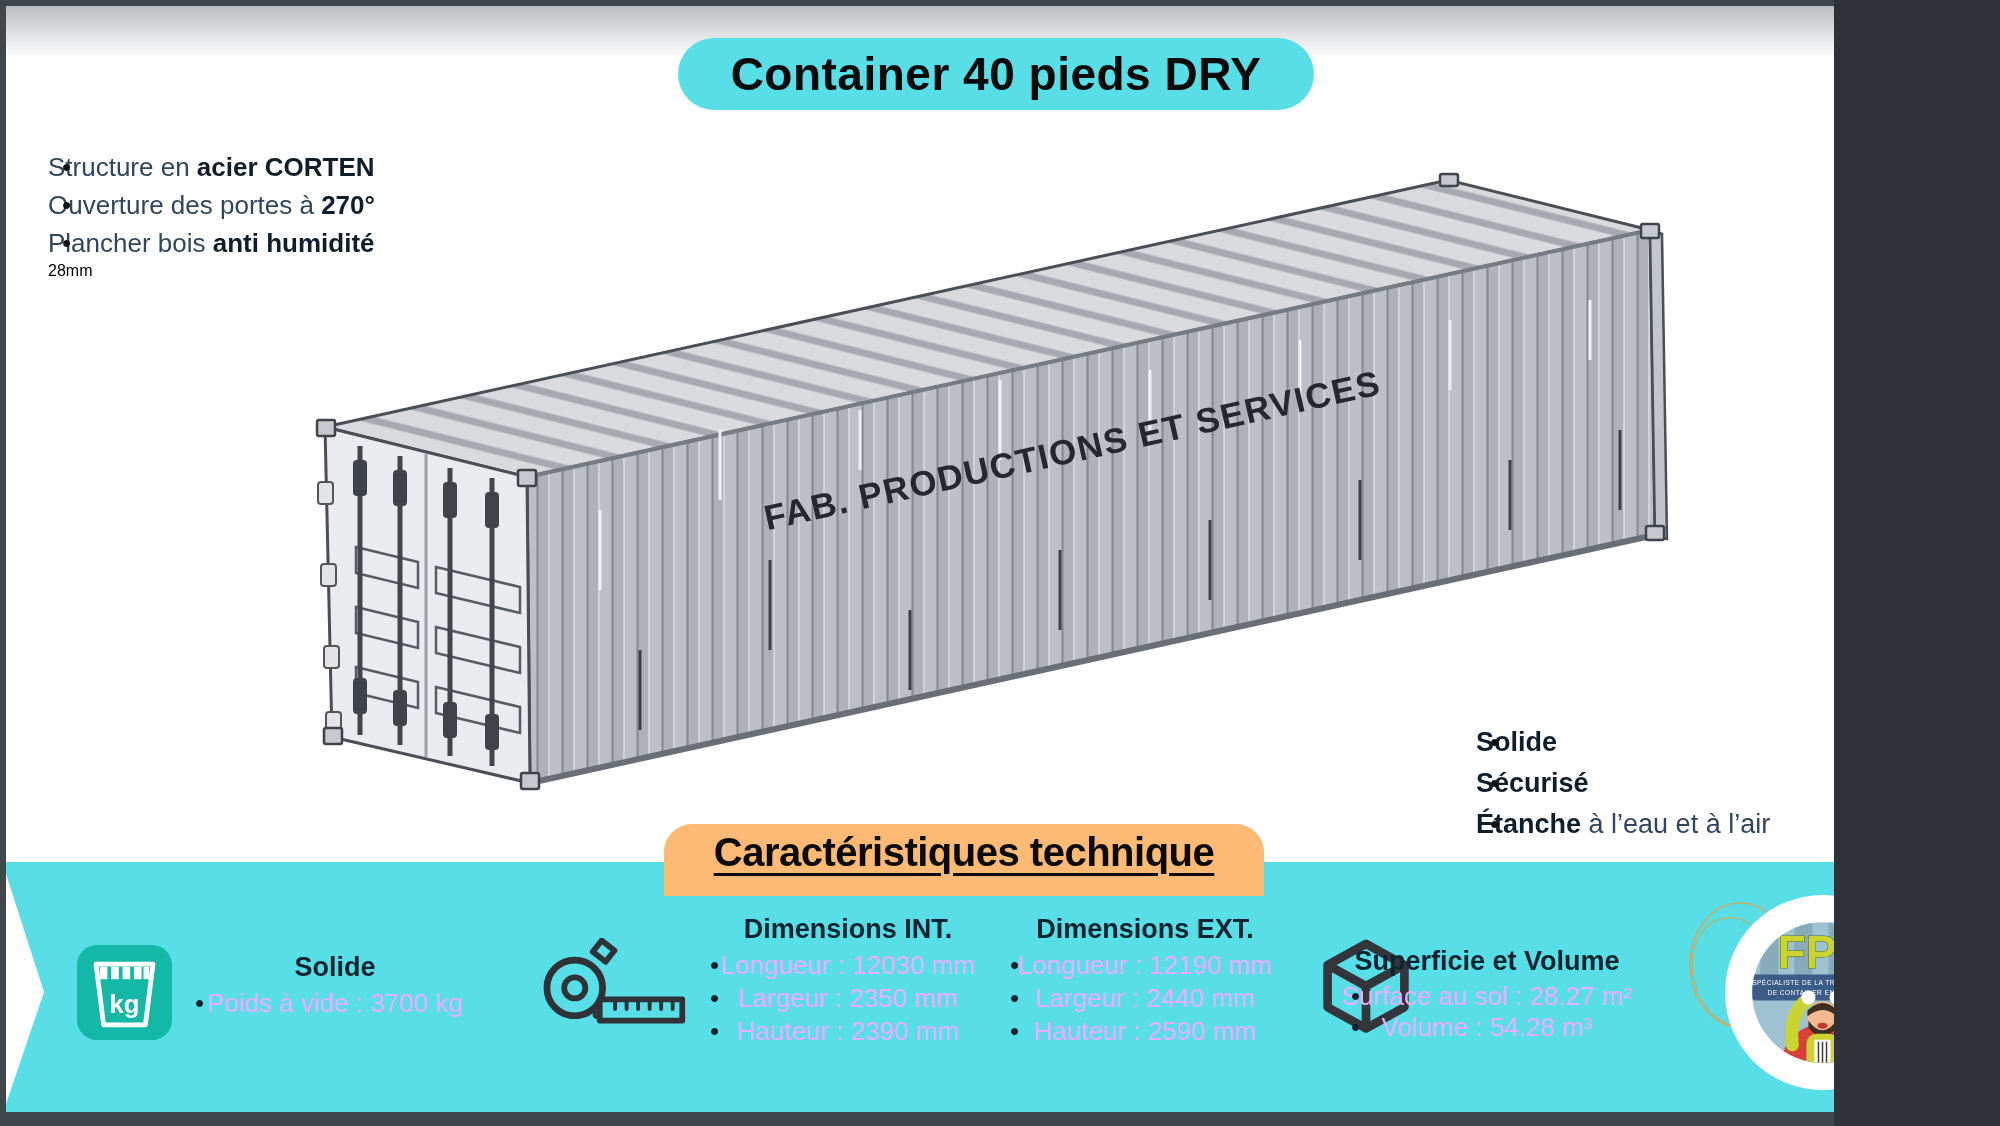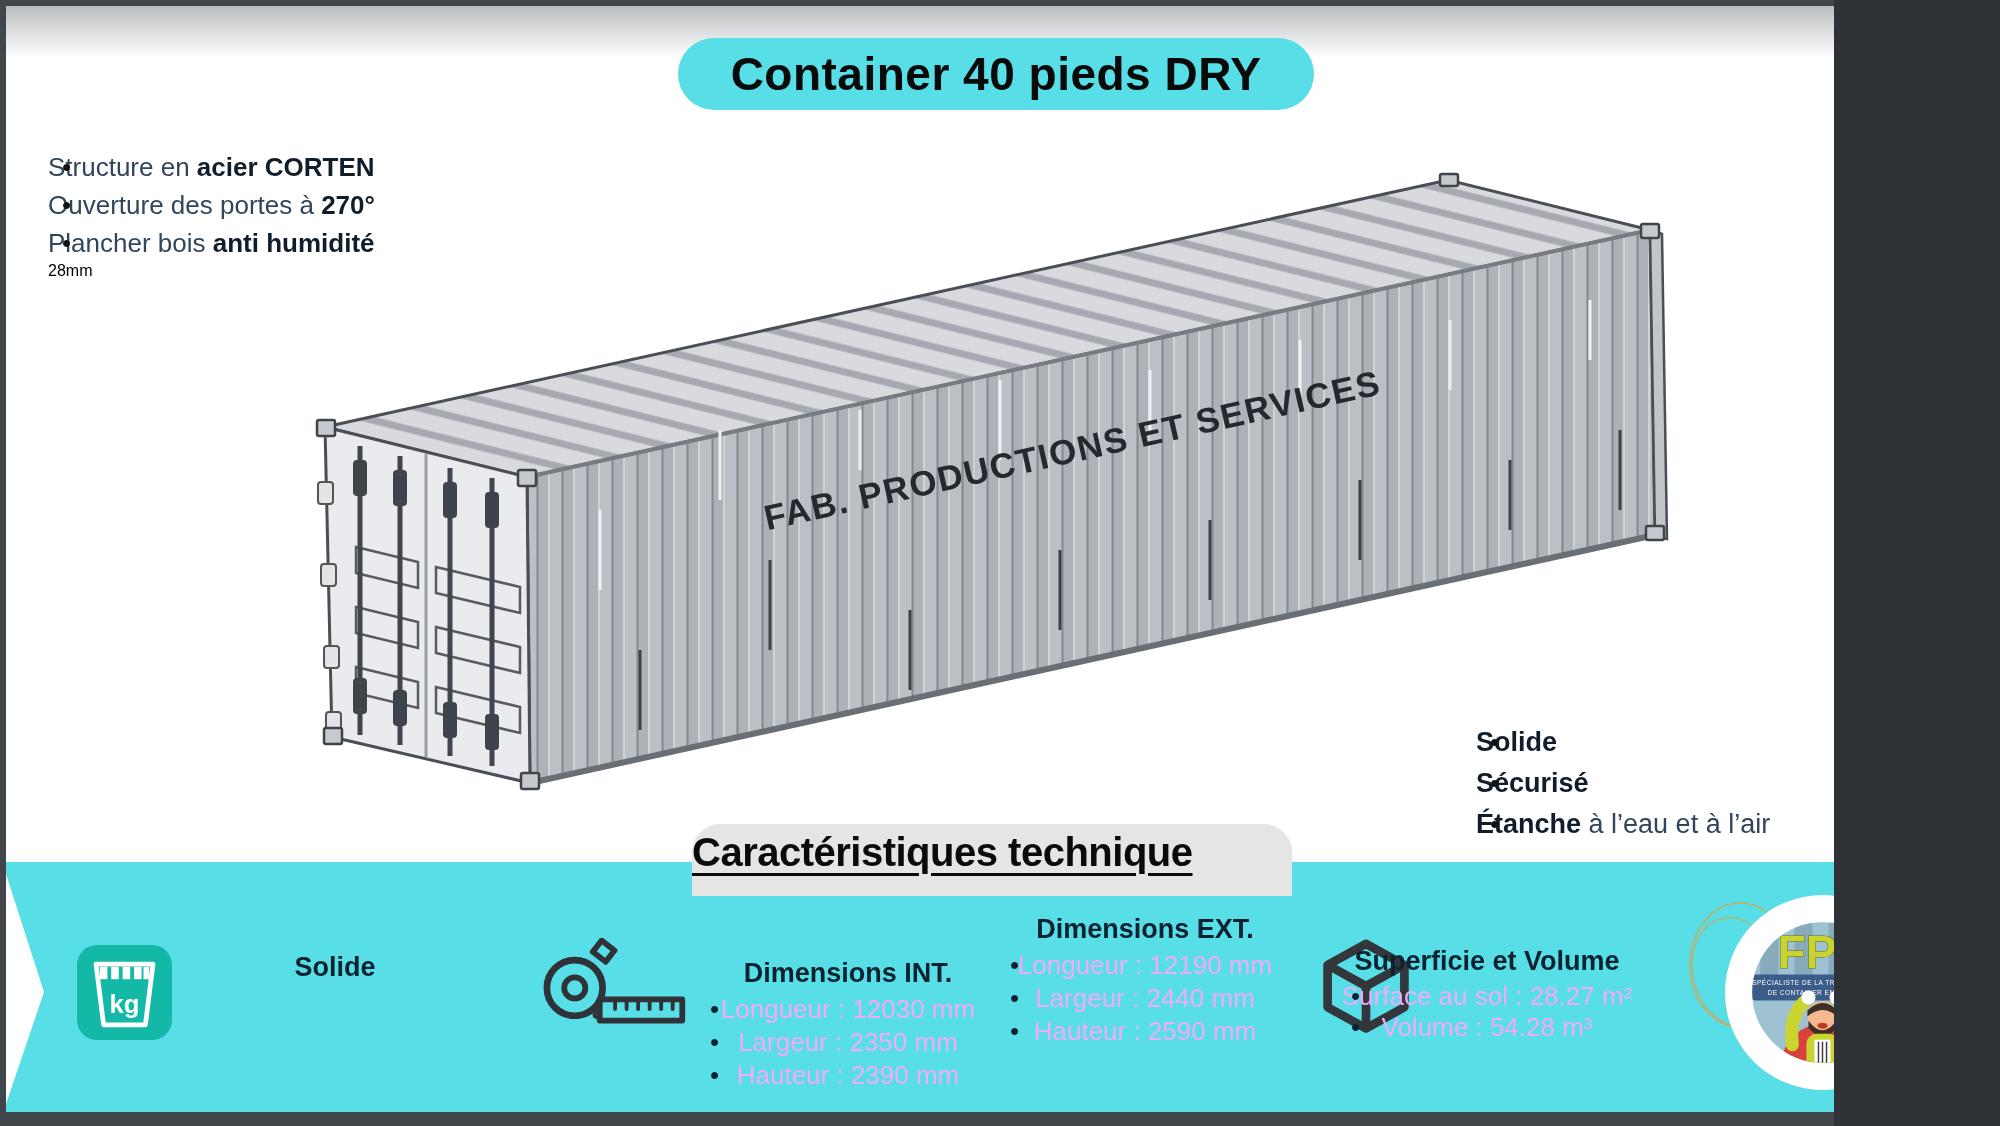--- a/index.html
+++ b/index.html
@@ -24,8 +24,8 @@
   .band{position:absolute;left:6px;top:862px;width:1988px;height:250px;background:#58dee6;}
   .notch{position:absolute;top:862px;width:50px;height:250px;}
   .notch.left{left:6px;} .notch.right{left:1944px;}
-  .tab{position:absolute;left:692px;top:824px;width:600px;height:72px;background:#e5e5e5;
-    border-radius:28px 28px 0 0;display:flex;}
+  .tab{position:absolute;left:664px;top:824px;width:600px;height:72px;background:#fdba74;
+    border-radius:28px 28px 0 0;display:flex;justify-content:center;}
   .tab h2{margin:6px 0 0 0;font-size:40px;font-weight:bold;color:#0b0b0b;letter-spacing:-.5px;
     text-decoration:underline;text-decoration-thickness:3px;text-underline-offset:7px;}
   

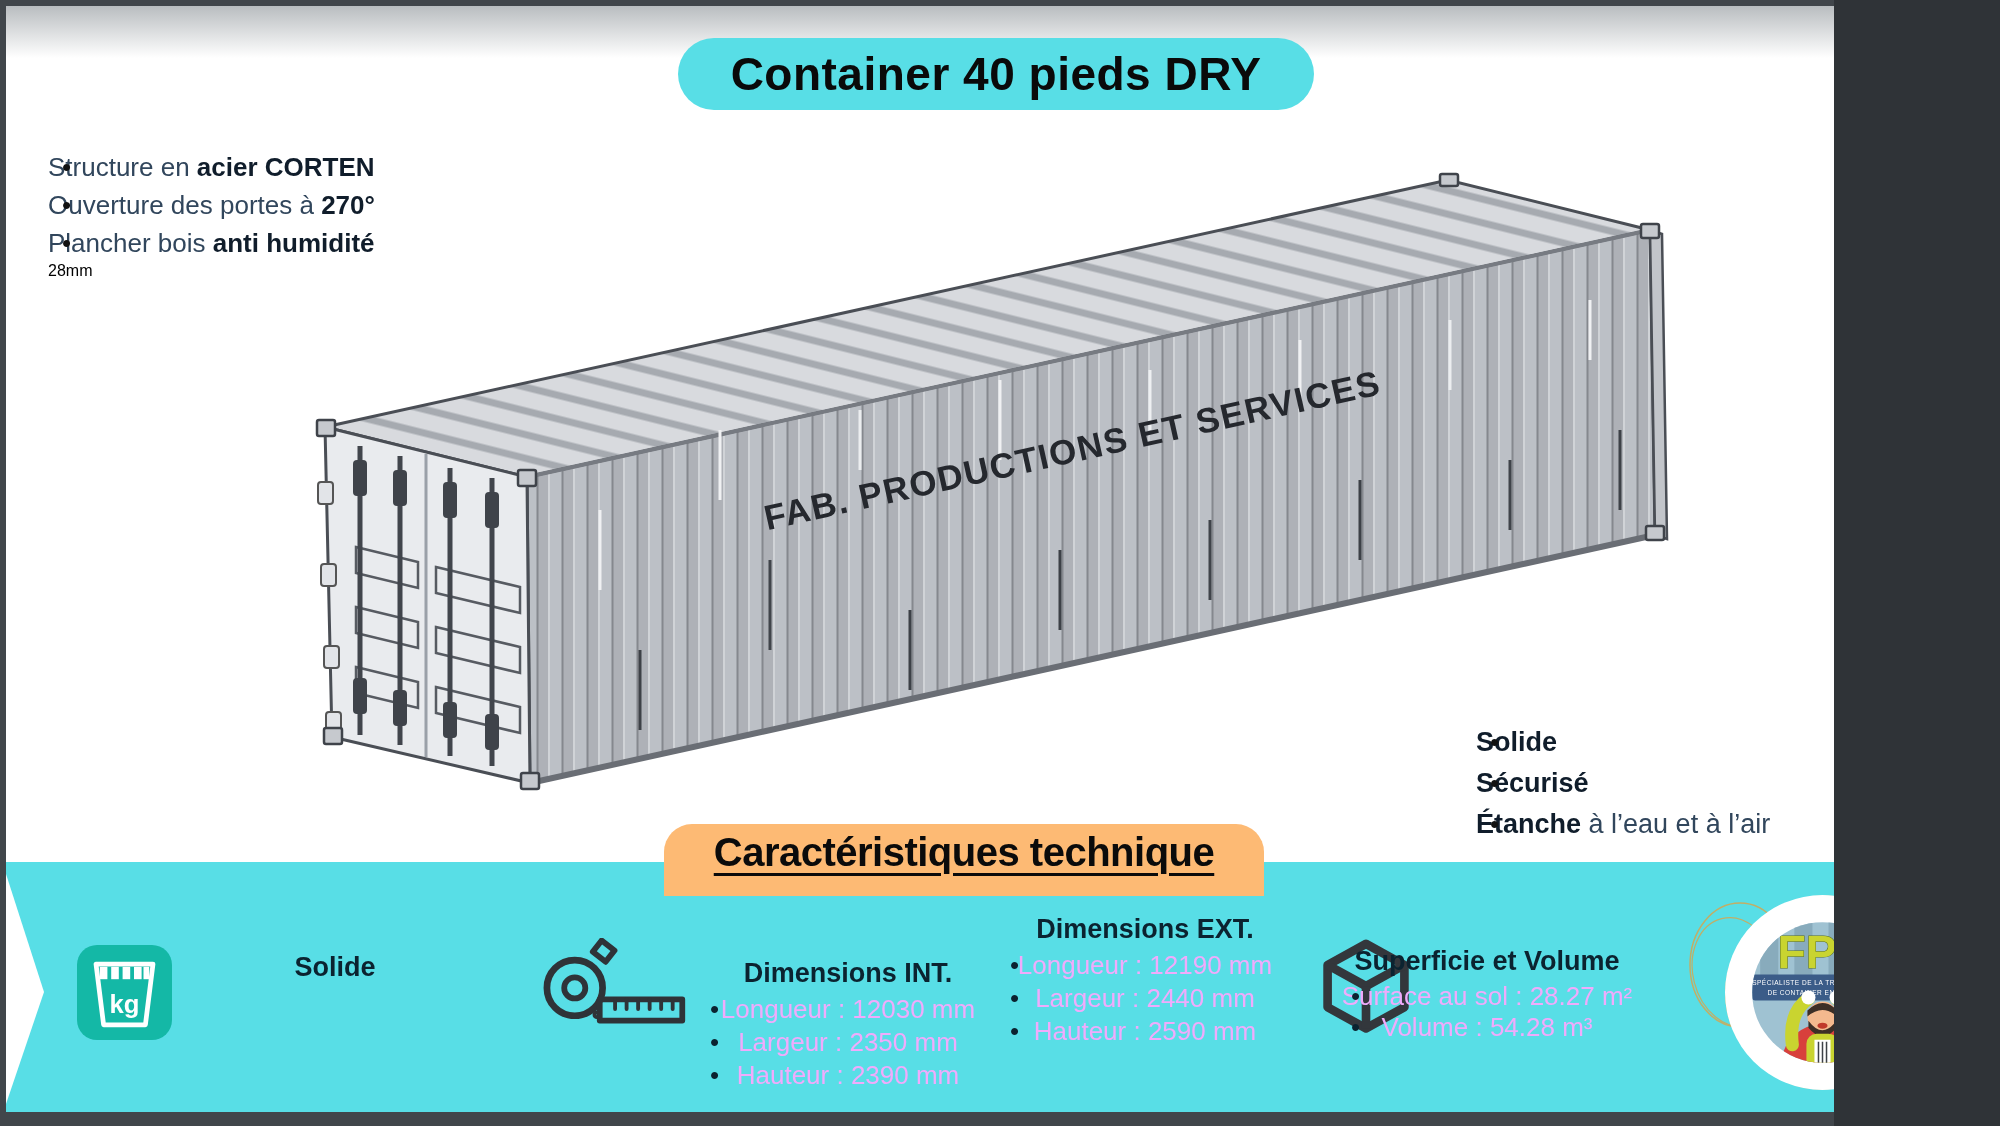--- a/index.html
+++ b/index.html
@@ -35,7 +35,7 @@
   .spec li{position:relative;text-align:center;font-size:26px;line-height:33px;color:#f0abfc;}
   .spec li::before{content:"\2022";position:absolute;left:10px;top:0;color:#0b2330;}
   .spec-poids{left:185px;top:952px;width:300px;}
-  .spec-int{left:700px;top:914px;width:296px;margin-top:44px;}
+  .spec-int{left:700px;top:914px;width:296px;}
   .spec-ext{left:1000px;top:914px;width:290px;}
   .spec-sup{left:1341px;top:946px;width:292px;}
   .spec-sup li{line-height:31px;}

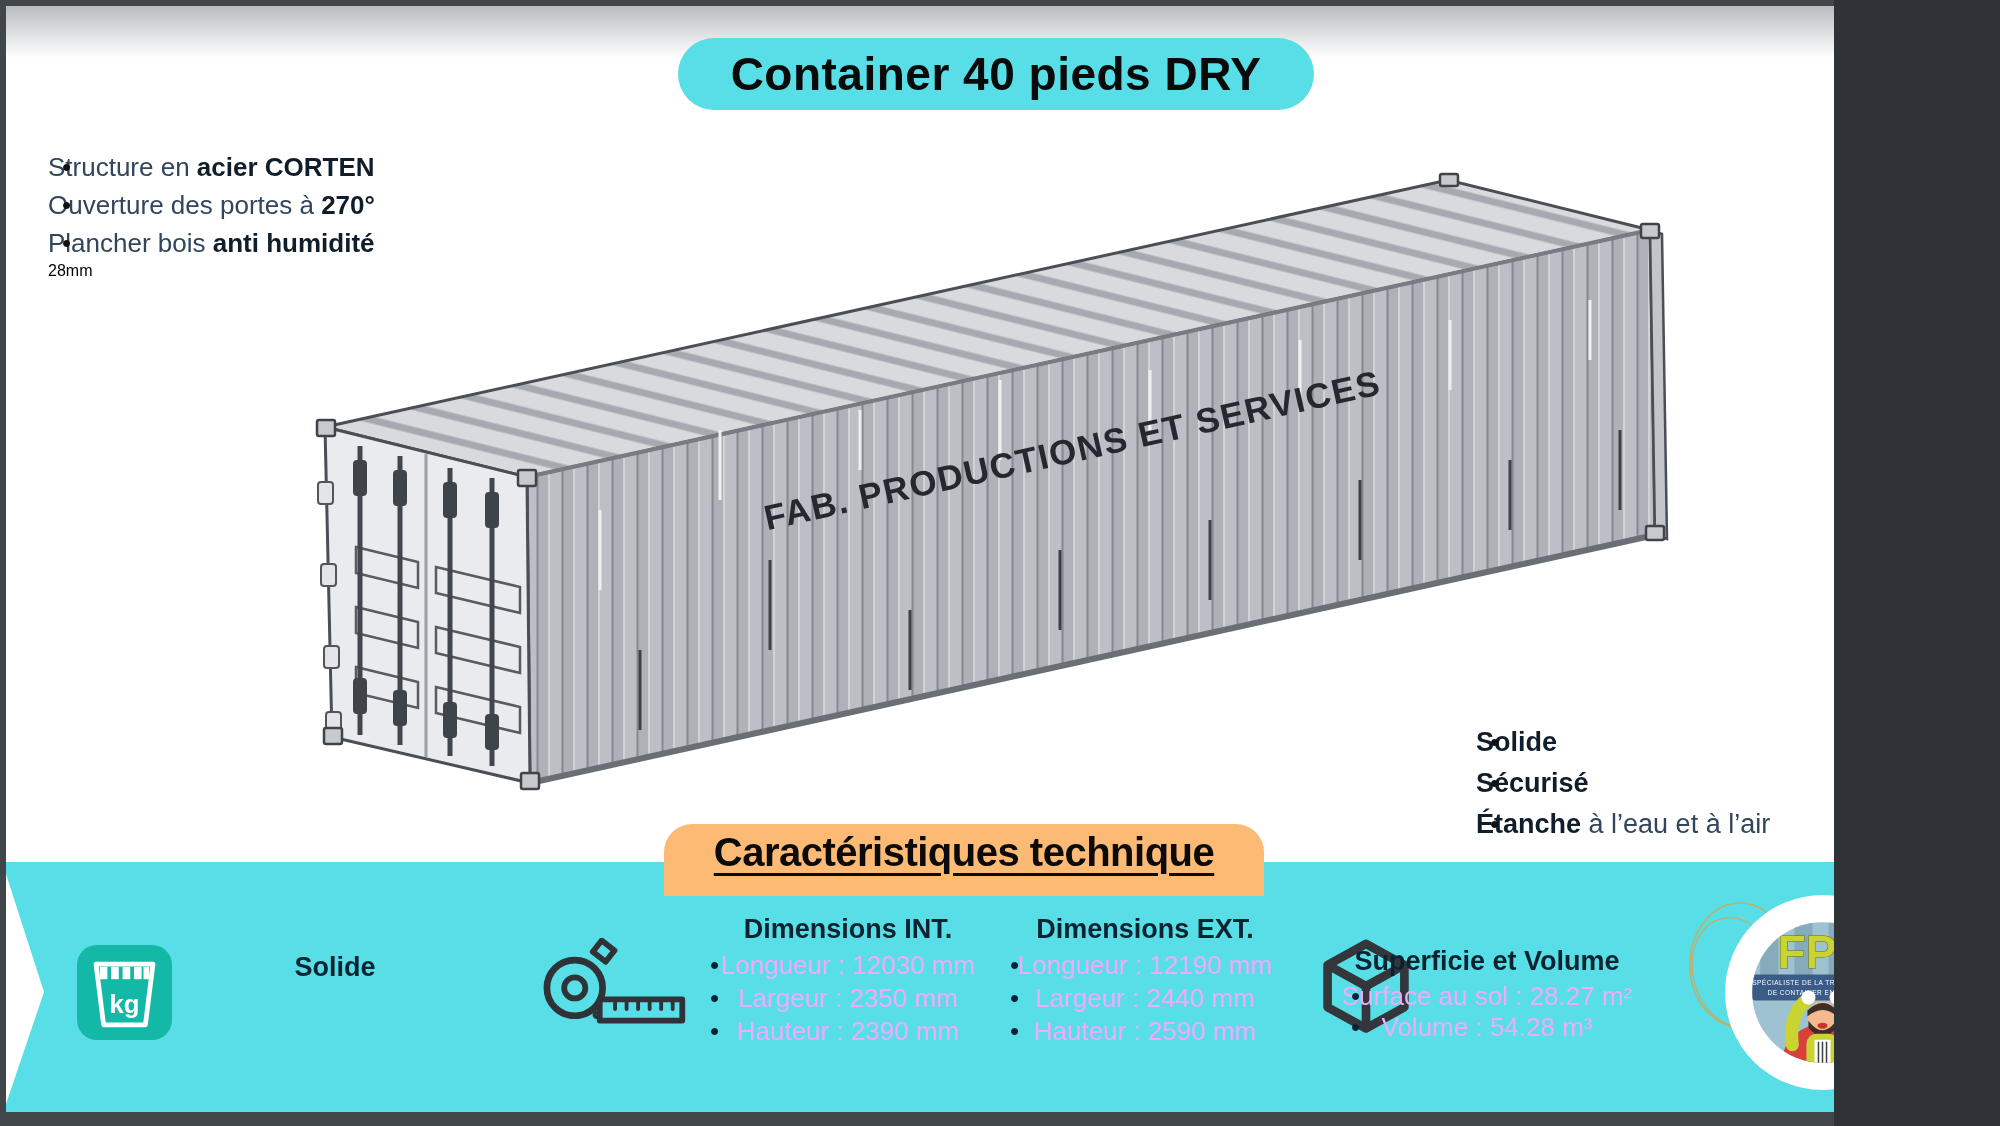--- a/index.html
+++ b/index.html
@@ -184,6 +184,9 @@
 
   <div class="spec spec-poids">
     <h3>Solide</h3>
+    <ul>
+      <li>Poids à vide : 3700 kg</li>
+    </ul>
   </div>
 
   <svg class="icon-abs" style="left:538px;top:938px;" width="158" height="96" viewBox="0 0 160 100">

